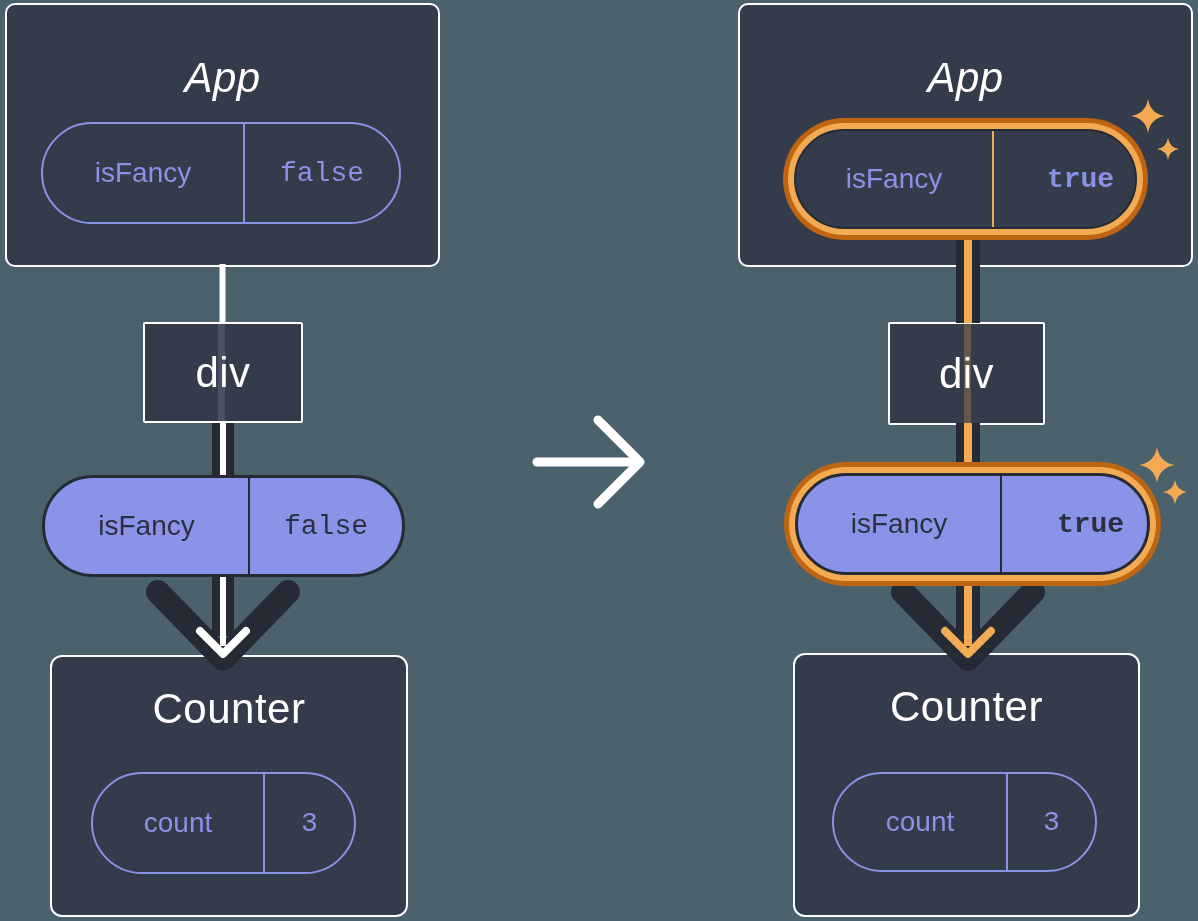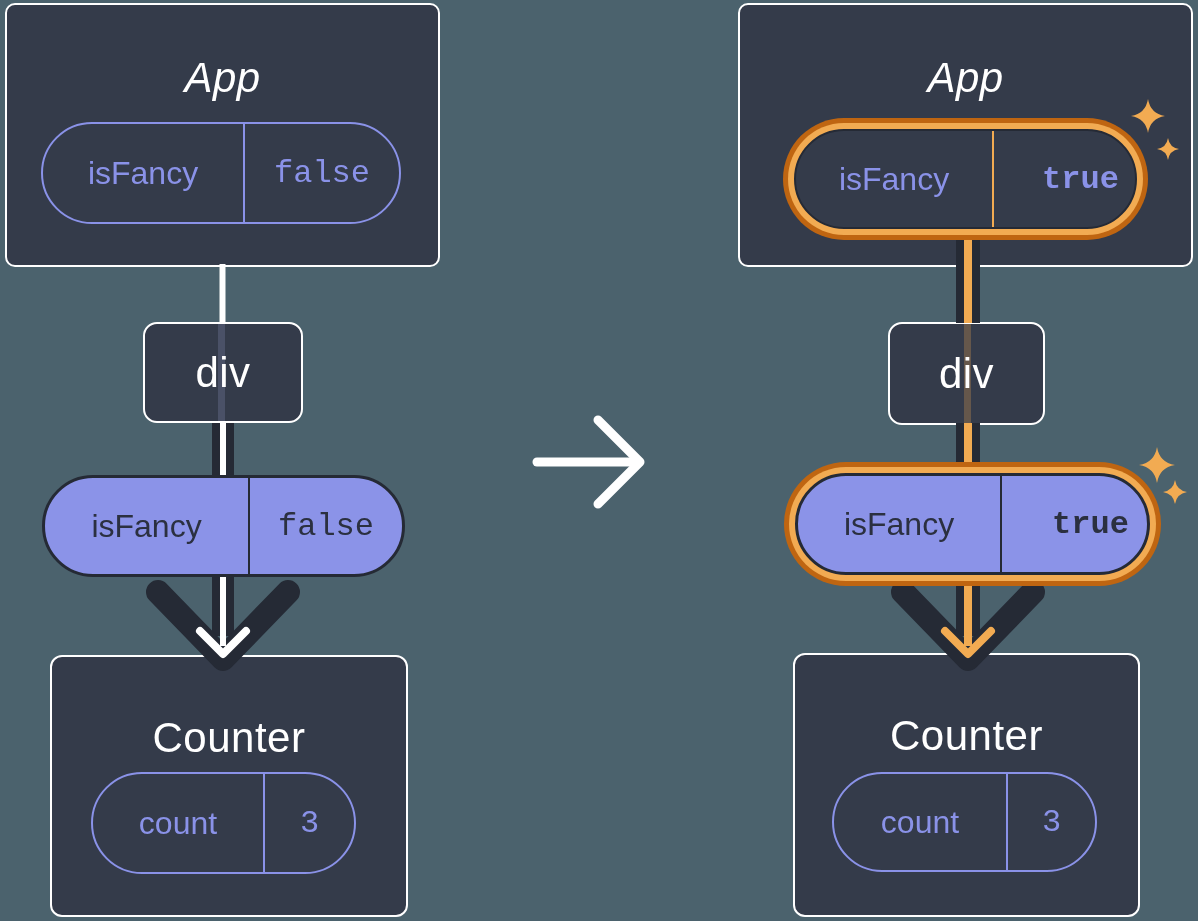--- a/index.html
+++ b/index.html
@@ -36,7 +36,7 @@
 
   
   .pill{position:absolute; display:flex; align-items:center; z-index:5; box-sizing:border-box;
-        font-size:32px; white-space:nowrap;}
+        font-size:28px; white-space:nowrap;}
   .pill .cell{display:flex; align-items:center; justify-content:center; height:100%;}
   .pill .cell--value{flex:1;font-family:Liberation Mono, monospace;}
   .pill .divider{width:2px; align-self:stretch;}

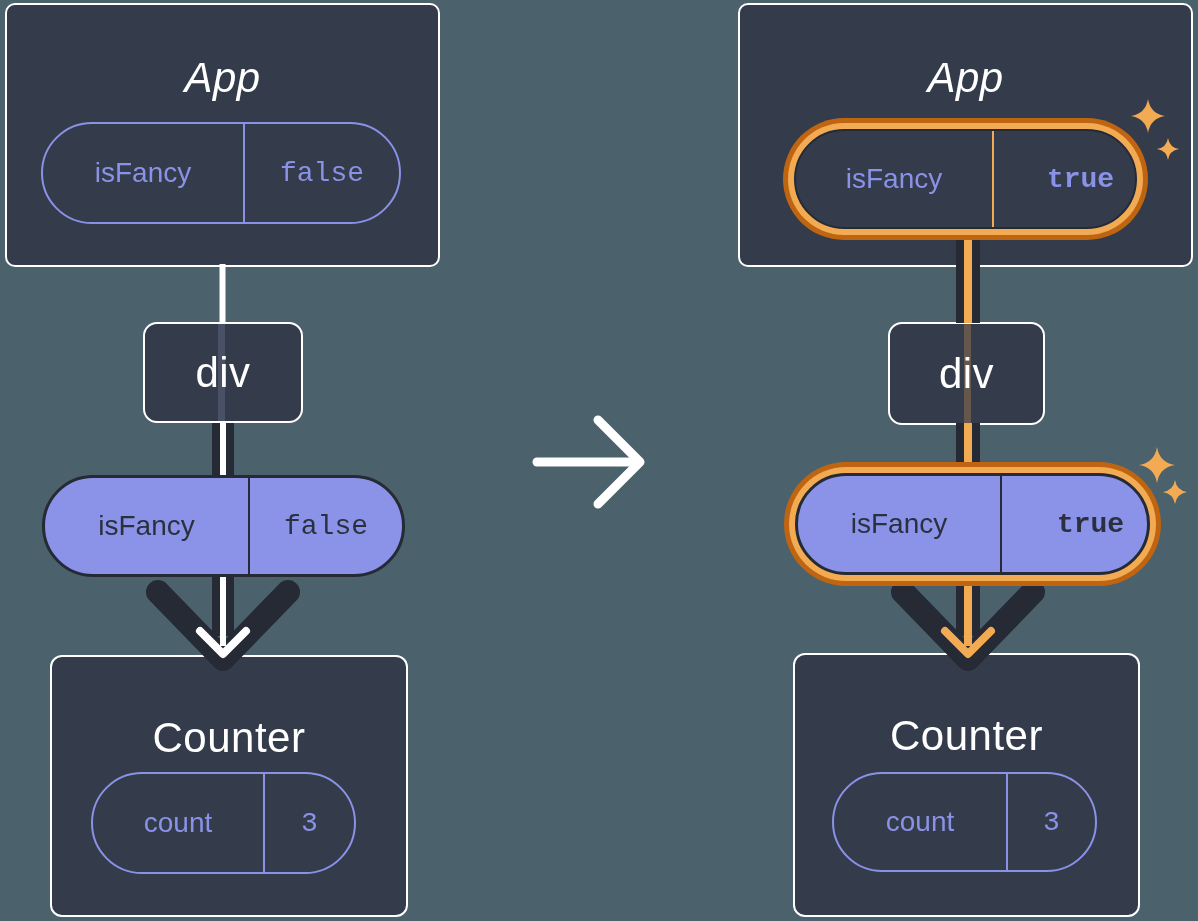--- a/index.html
+++ b/index.html
@@ -17,7 +17,7 @@
   .box{position:absolute; background:var(--box-bg); border:2.5px solid var(--box-border); box-sizing:border-box;}
   .app-box--left{left:5px; top:3px; width:435px; height:264px; border-radius:10px;}
   .app-box--right{left:738px; top:3px; width:455px; height:264px; border-radius:10px;}
-  .div-box{display:flex; align-items:center; justify-content:center; border-radius:14px;}
+  .div-box{display:flex; align-items:center; justify-content:center; border-radius:2px;}
   .div-box--left{left:143px; top:322px; width:160px; height:101px;}
   .div-box--right{left:888px; top:322px; width:157px; height:103px;}
   .counter-box--left{left:50px; top:655px; width:358px; height:262px; border-radius:12px;}

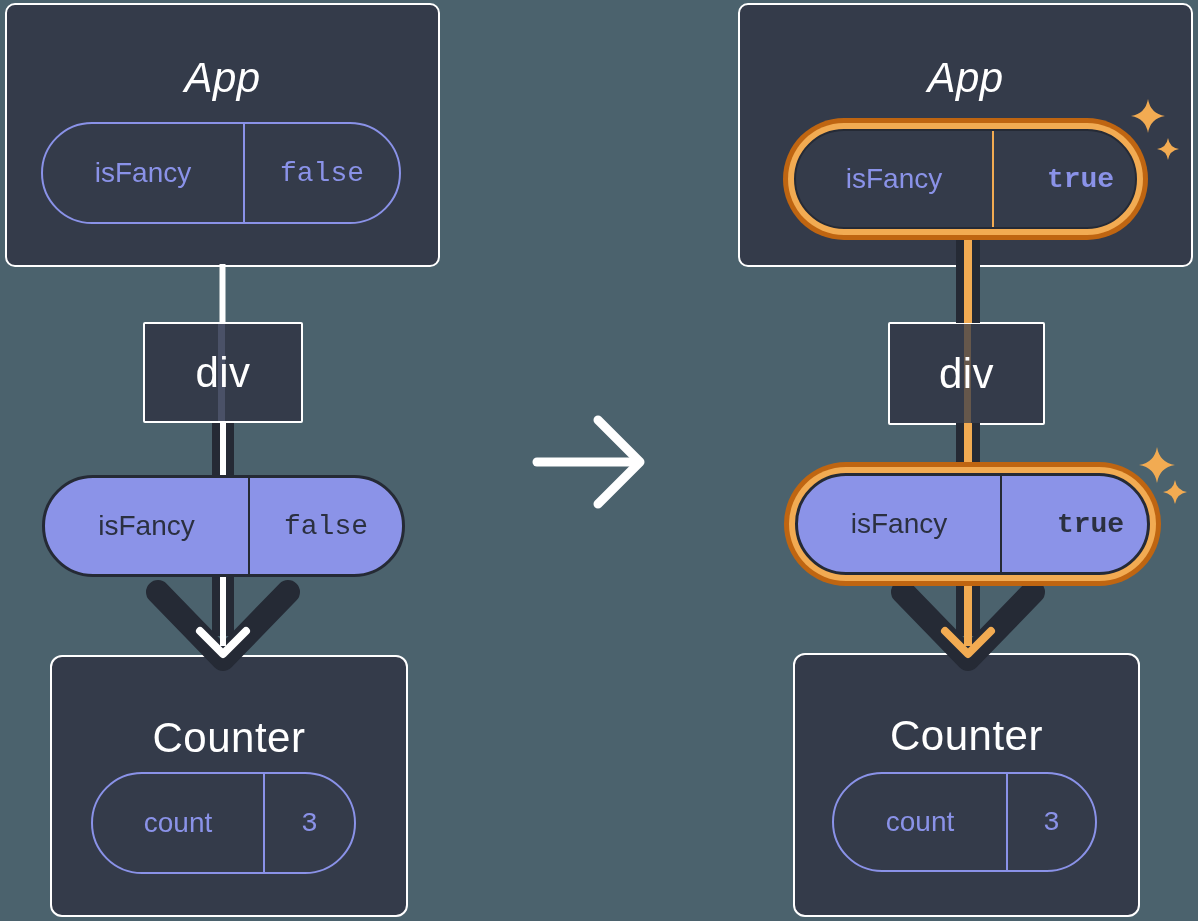--- a/index.html
+++ b/index.html
@@ -26,7 +26,7 @@
   .node-title{position:absolute; left:0; right:0; text-align:center; color:var(--white);
     font-size:42px; font-weight:500; line-height:1; letter-spacing:.5px;}
   .node-title--app{top:52px;font-style:italic;}
-  .node-title--counter{top:60px;}
+  .node-title--counter{top:31px;}
   .node-title--div{position:relative; top:auto; z-index:2;}
 
   

